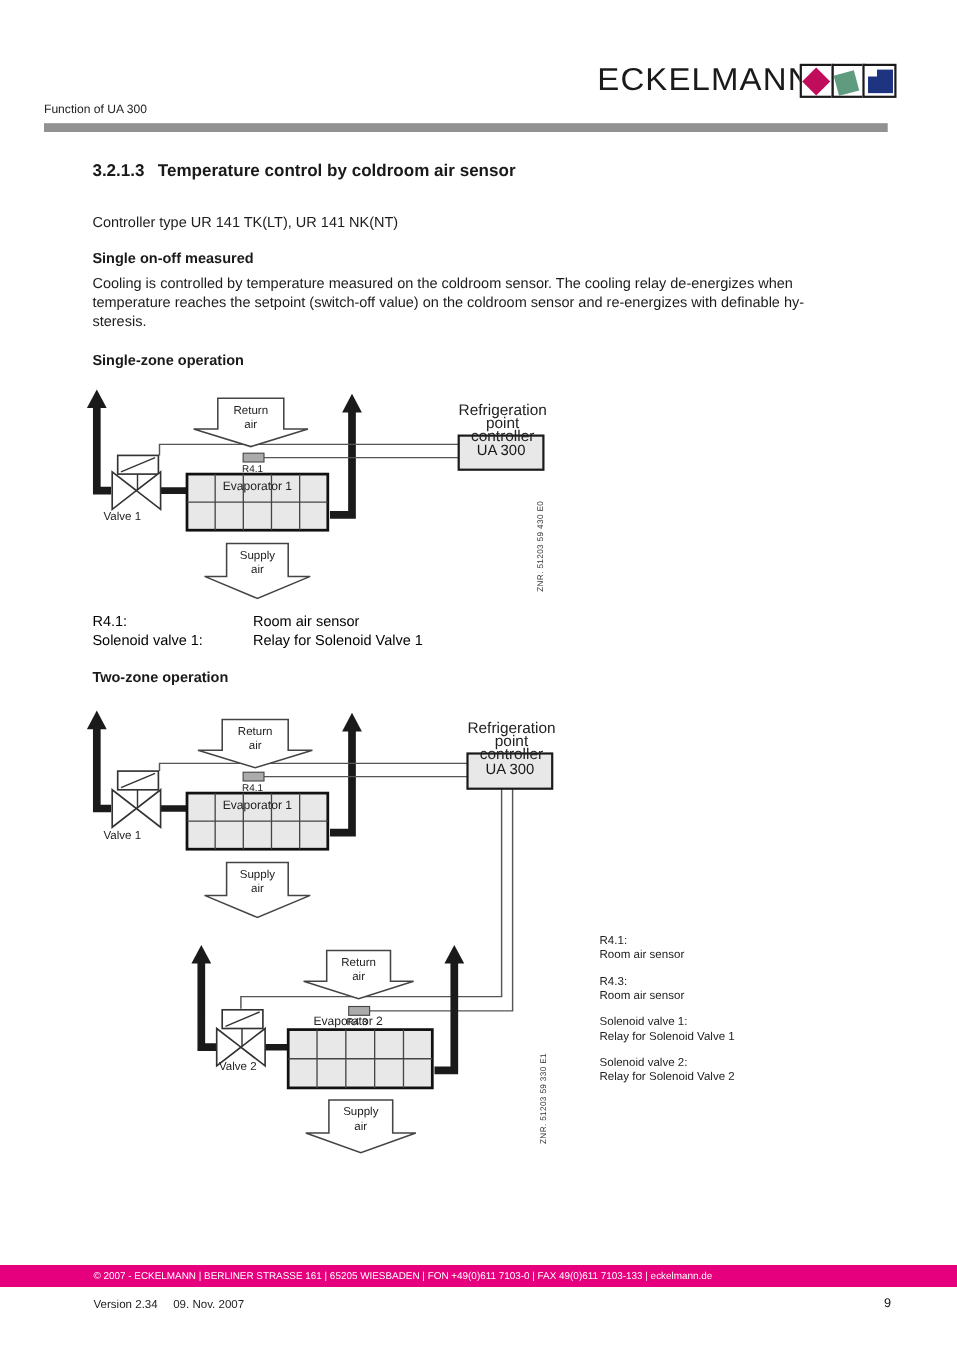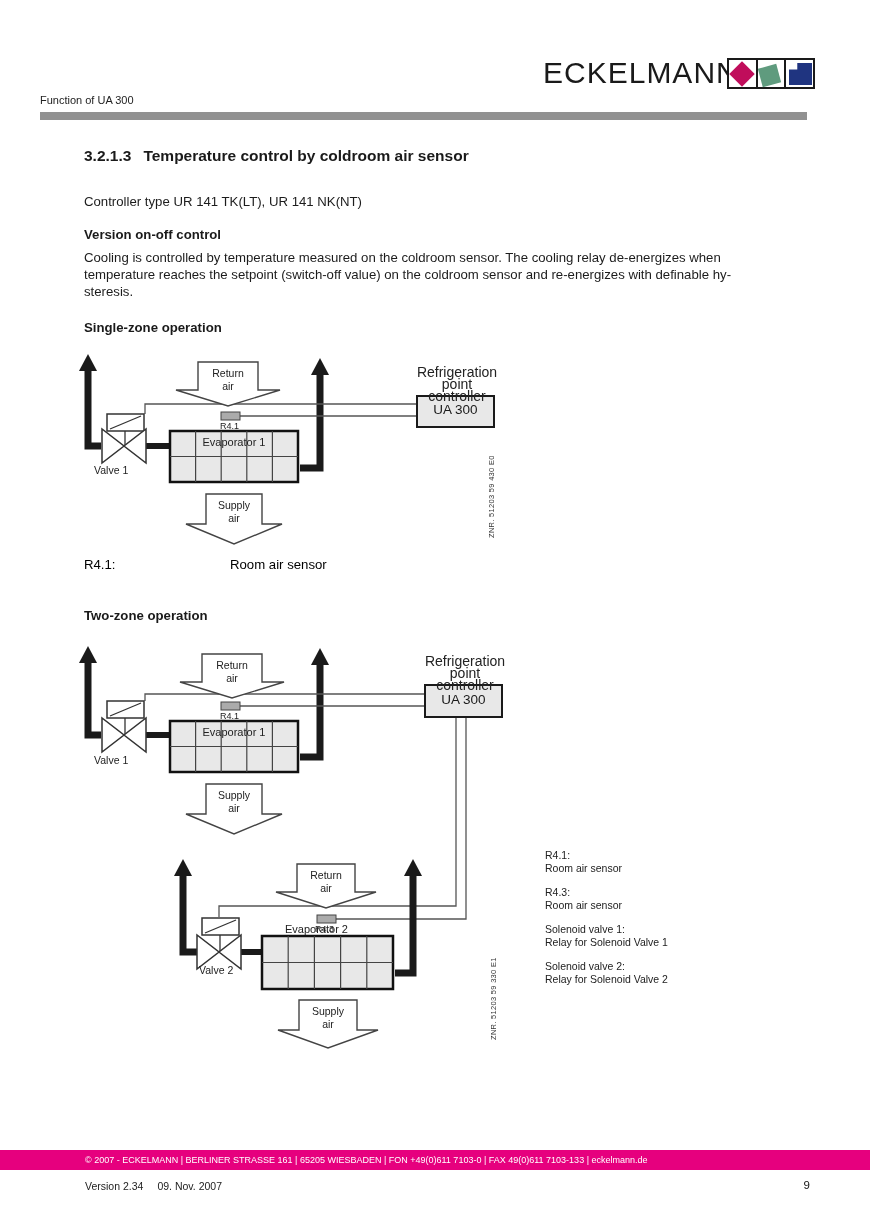--- a/index.html
+++ b/index.html
@@ -69,7 +69,7 @@
     <span class="num">3.2.1.3</span><span>Temperature control by coldroom air sensor</span>
   </div>
   <div class="bodyline" style="top:194px">Controller type UR 141 TK(LT), UR 141 NK(NT)</div>
-  <div class="subhead" style="top:227px">Version on-off control</div>
+  <div class="subhead" style="top:227px">Single on-off measured</div>
   <div class="bodyline" style="top:267px">temperature reaches the setpoint (switch-off value) on the coldroom sensor and re-energizes with definable hy-</div>
   <div class="bodyline" style="top:250px">Cooling is controlled by temperature measured on the coldroom sensor. The cooling relay de-energizes when</div>
   <div class="bodyline" style="top:284px">steresis.</div>

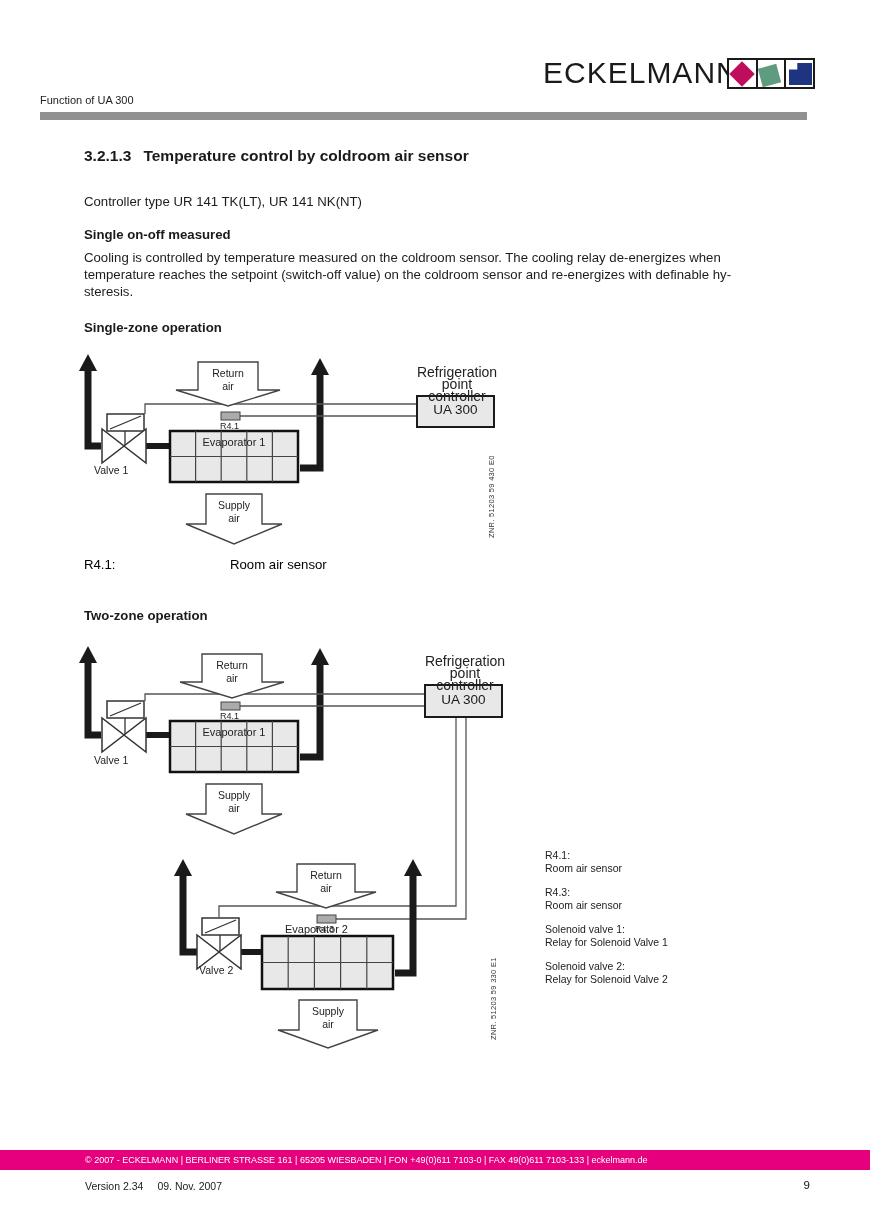--- a/index.html
+++ b/index.html
@@ -129,6 +129,7 @@
 
   <div class="legend1">
     <div><span class="term">R4.1:</span><span>Room air sensor</span></div>
+    <div><span class="term">Solenoid valve 1:</span><span>Relay for Solenoid Valve 1</span></div>
   </div>
 
   <div class="subhead" style="top:608px">Two-zone operation</div>

